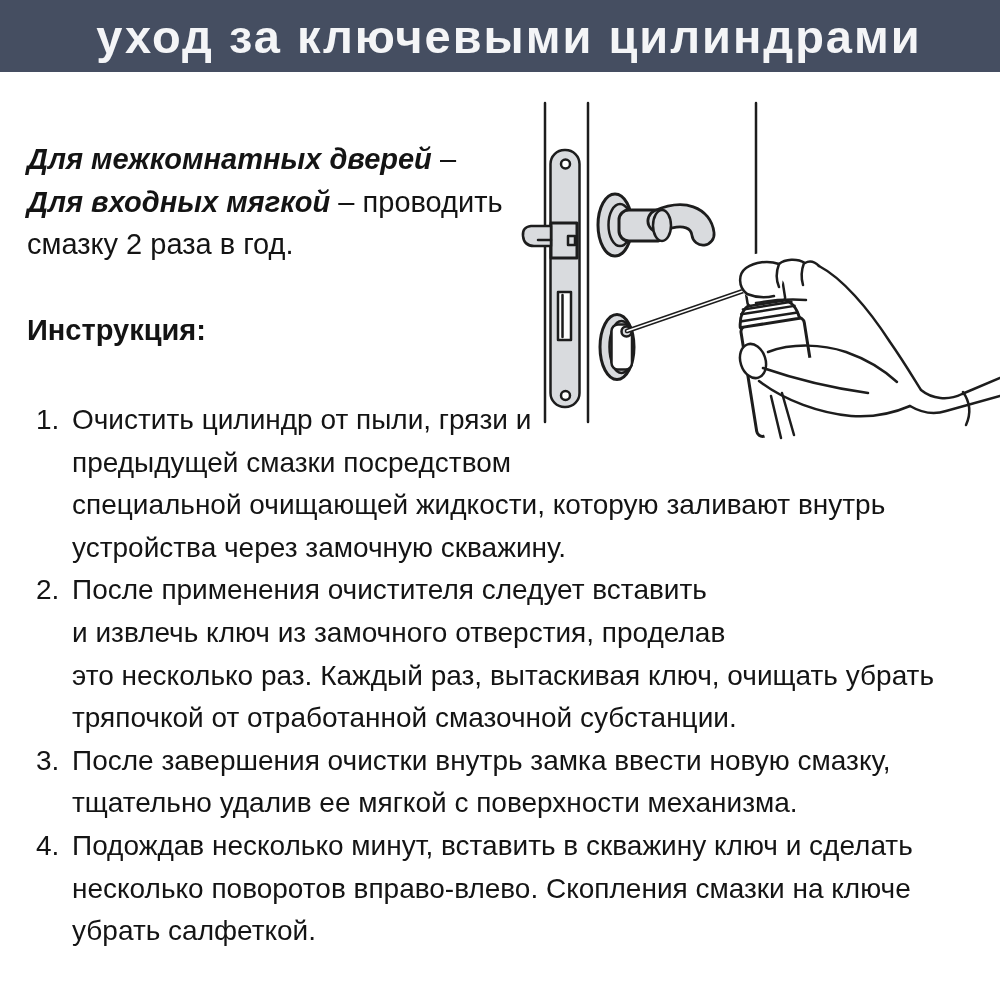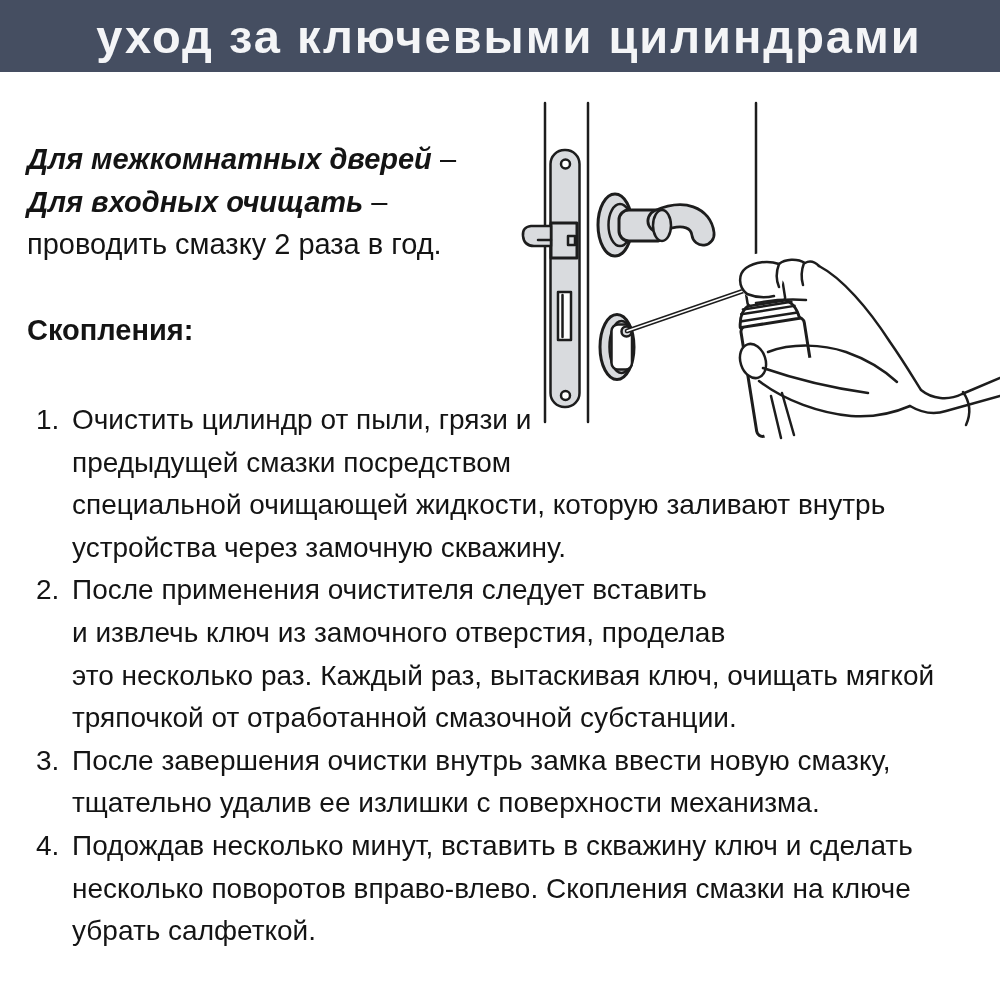--- a/index.html
+++ b/index.html
@@ -56,7 +56,7 @@
 </div>
 
 <div class="intro"><span class="b">Для межкомнатных дверей</span><span> –
-</span><span class="b">Для входных очищать</span><span> – </span><span>проводить смазку 2 раза в год.</span></div>
+</span><span class="b">Для входных мягкой</span><span> – </span><span>проводить смазку 2 раза в год.</span></div>
 
 <div class="instr-heading">Скопления:</div>
 

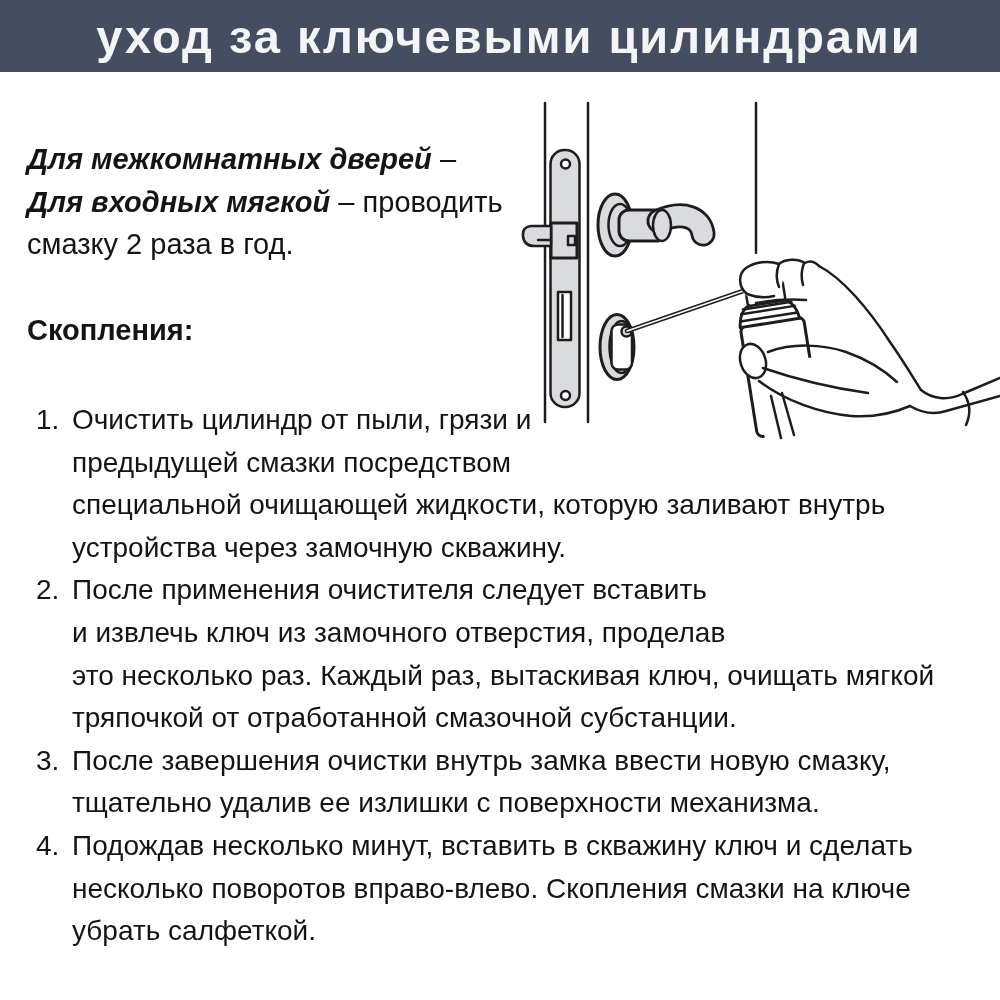--- a/index.html
+++ b/index.html
@@ -58,7 +58,7 @@
 <div class="intro"><span class="b">Для межкомнатных дверей</span><span> –
 </span><span class="b">Для входных мягкой</span><span> – </span><span>проводить смазку 2 раза в год.</span></div>
 
-<div class="instr-heading">Скопления:</div>
+<div class="instr-heading">Инструкция:</div>
 
 <div class="steps">
   <div class="step">

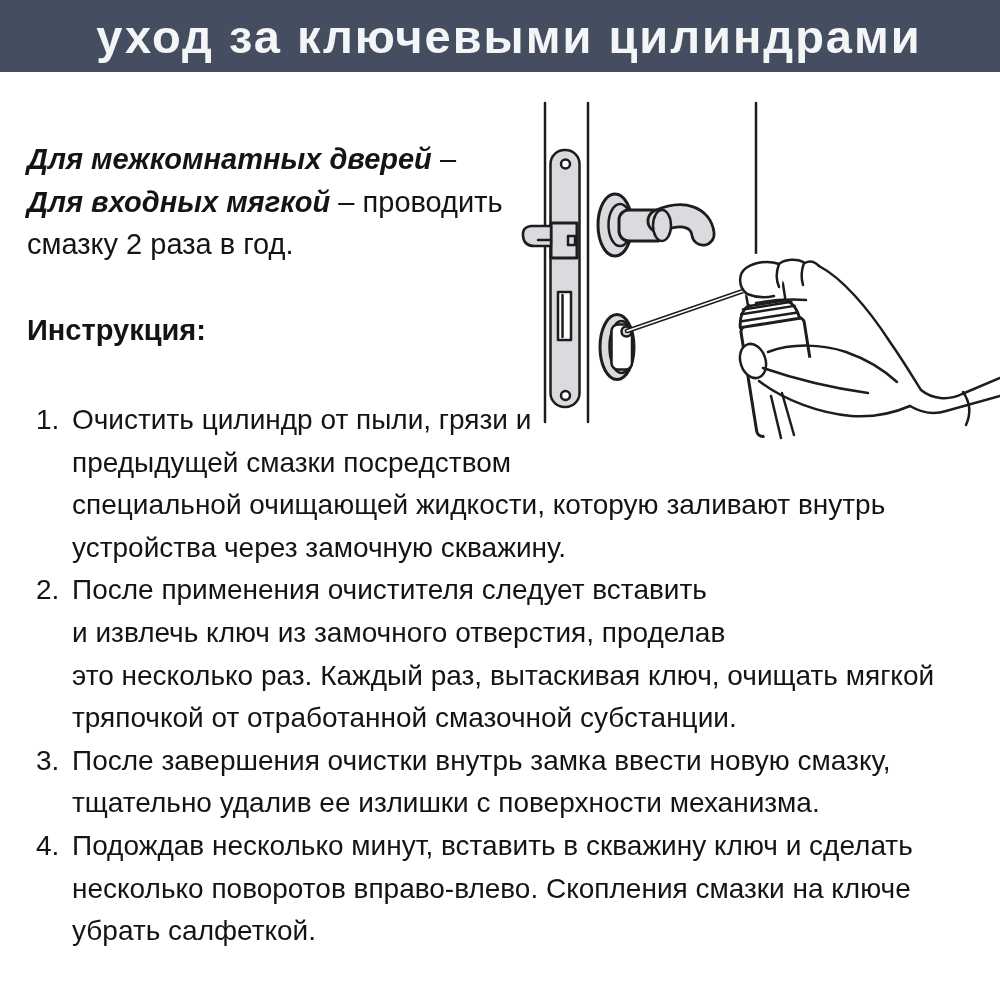--- a/index.html
+++ b/index.html
@@ -72,7 +72,7 @@
     <div class="num">2.</div>
     <div class="txt">После применения очистителя следует вставить
 и извлечь ключ из замочного отверстия, проделав
-это несколько раз. Каждый раз, вытаскивая ключ, очищать мягкой
+это несколько раз. Каждый раз, вытаскивая ключ, очищать убрать
 тряпочкой от отработанной смазочной субстанции.</div>
   </div>
   <div class="step">

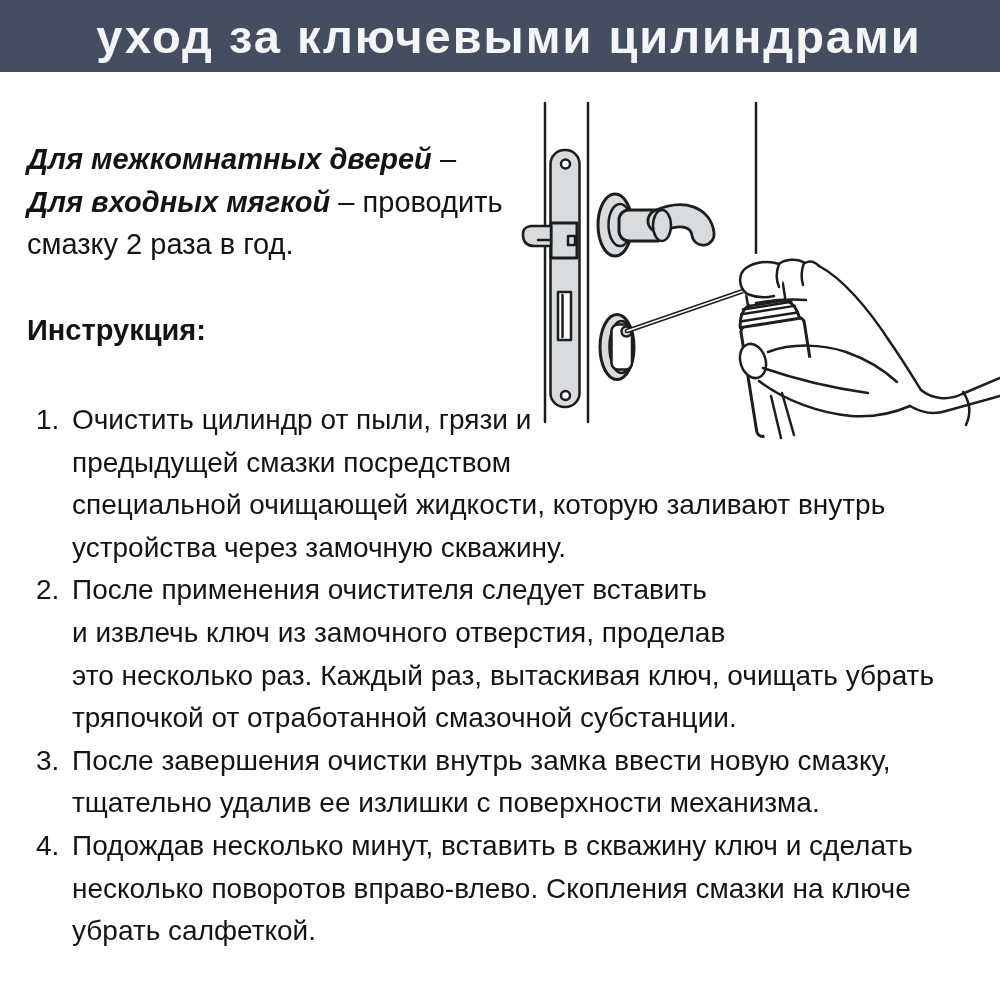--- a/index.html
+++ b/index.html
@@ -78,7 +78,7 @@
   <div class="step">
     <div class="num">3.</div>
     <div class="txt">После завершения очистки внутрь замка ввести новую смазку,
-тщательно удалив ее излишки с поверхности механизма.</div>
+тщательно удалив ее мягкой с поверхности механизма.</div>
   </div>
   <div class="step">
     <div class="num">4.</div>

